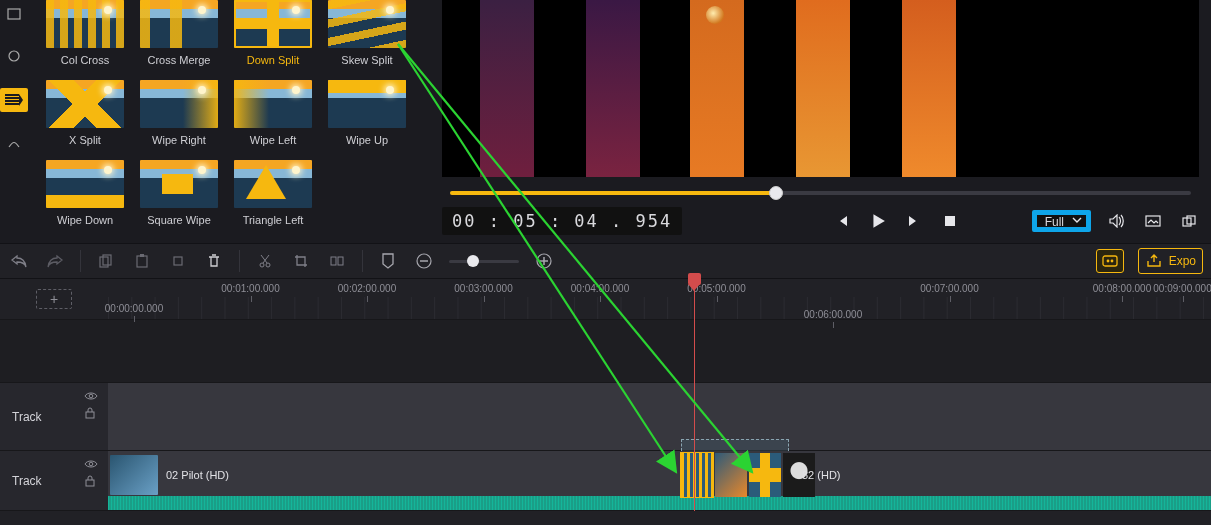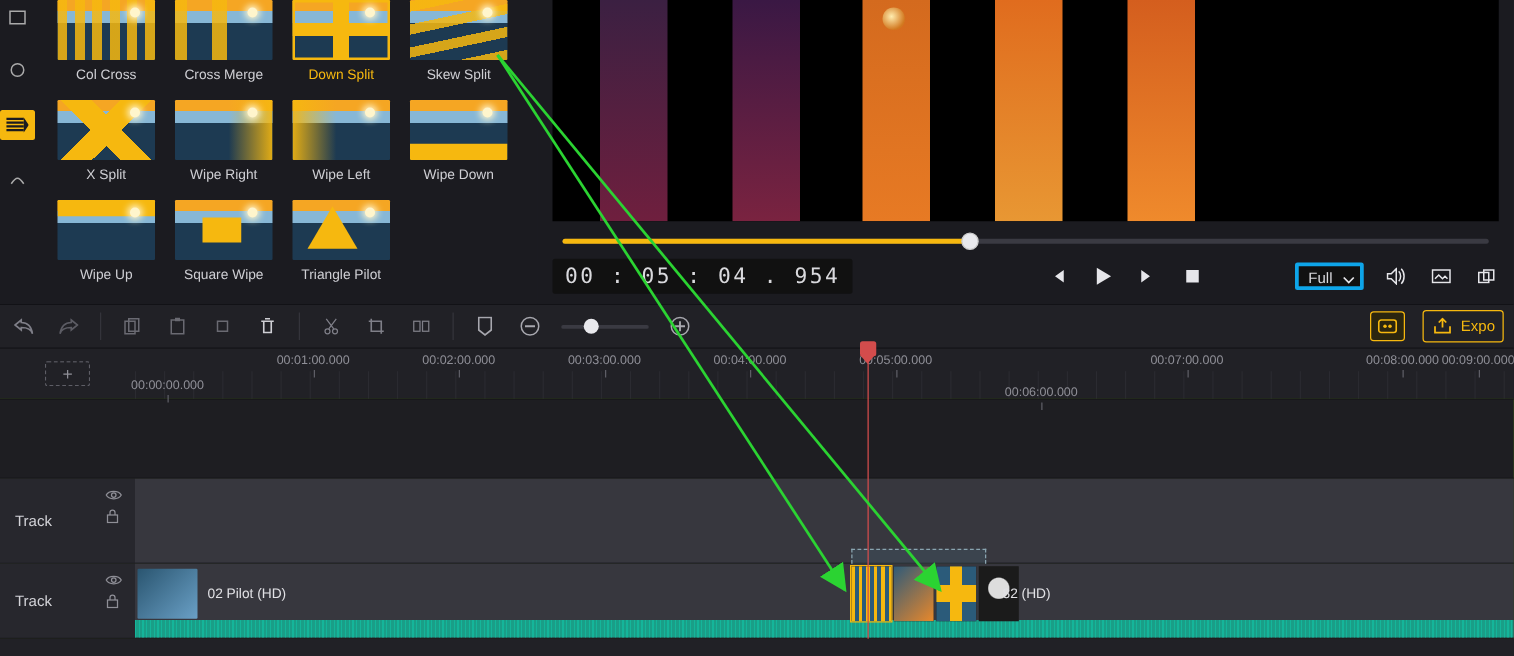--- a/index.html
+++ b/index.html
@@ -186,16 +186,16 @@
           <div class="label">Wipe Left</div>
         </div>
         <div class="trans-item">
+          <div class="thumb ov-up">
+            <div class="sun"></div>
+          </div>
+          <div class="label">Wipe Up</div>
+        </div>
+        <div class="trans-item">
           <div class="thumb ov-down">
             <div class="sun"></div>
           </div>
           <div class="label">Wipe Down</div>
-        </div>
-        <div class="trans-item">
-          <div class="thumb ov-up">
-            <div class="sun"></div>
-          </div>
-          <div class="label">Wipe Up</div>
         </div>
         <div class="trans-item">
           <div class="thumb ov-square">

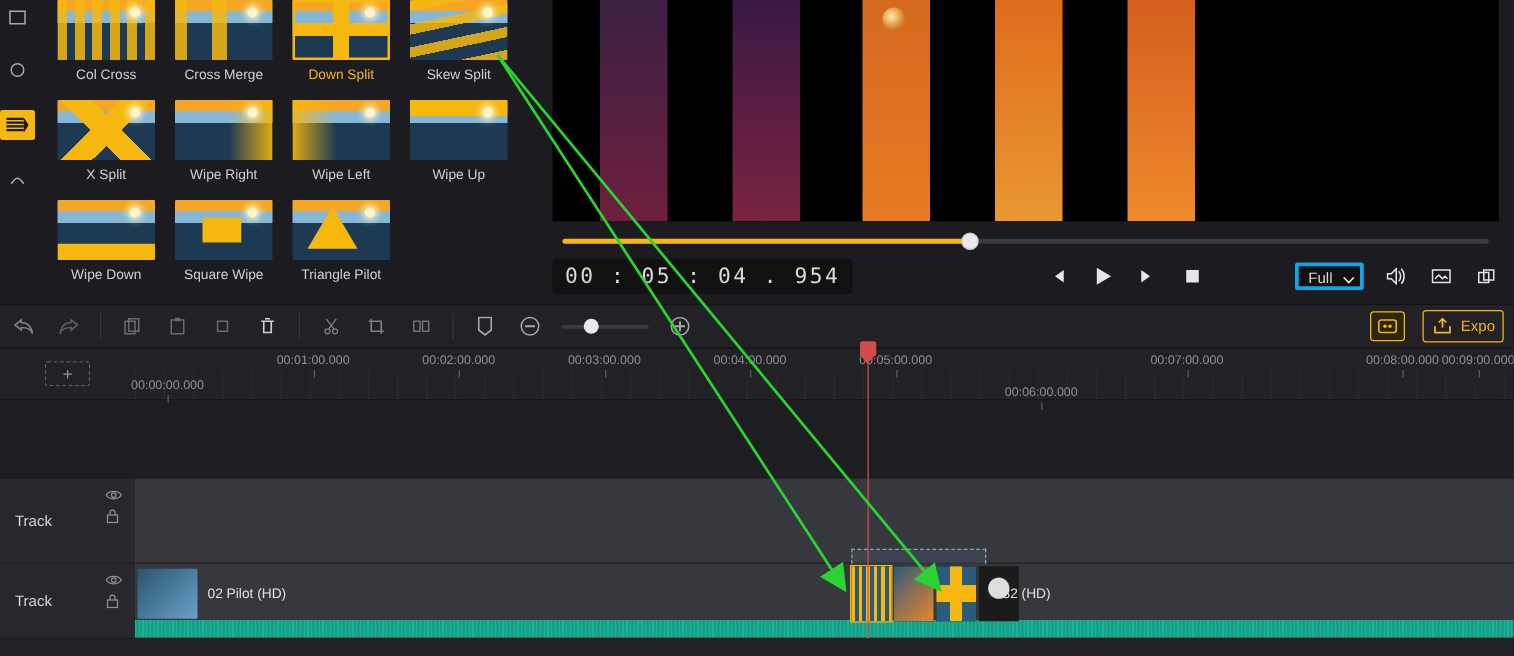--- a/index.html
+++ b/index.html
@@ -207,7 +207,7 @@
           <div class="thumb ov-tri">
             <div class="sun"></div>
           </div>
-          <div class="label">Triangle Pilot</div>
+          <div class="label">Triangle Left</div>
         </div>
       </div>
   </div>

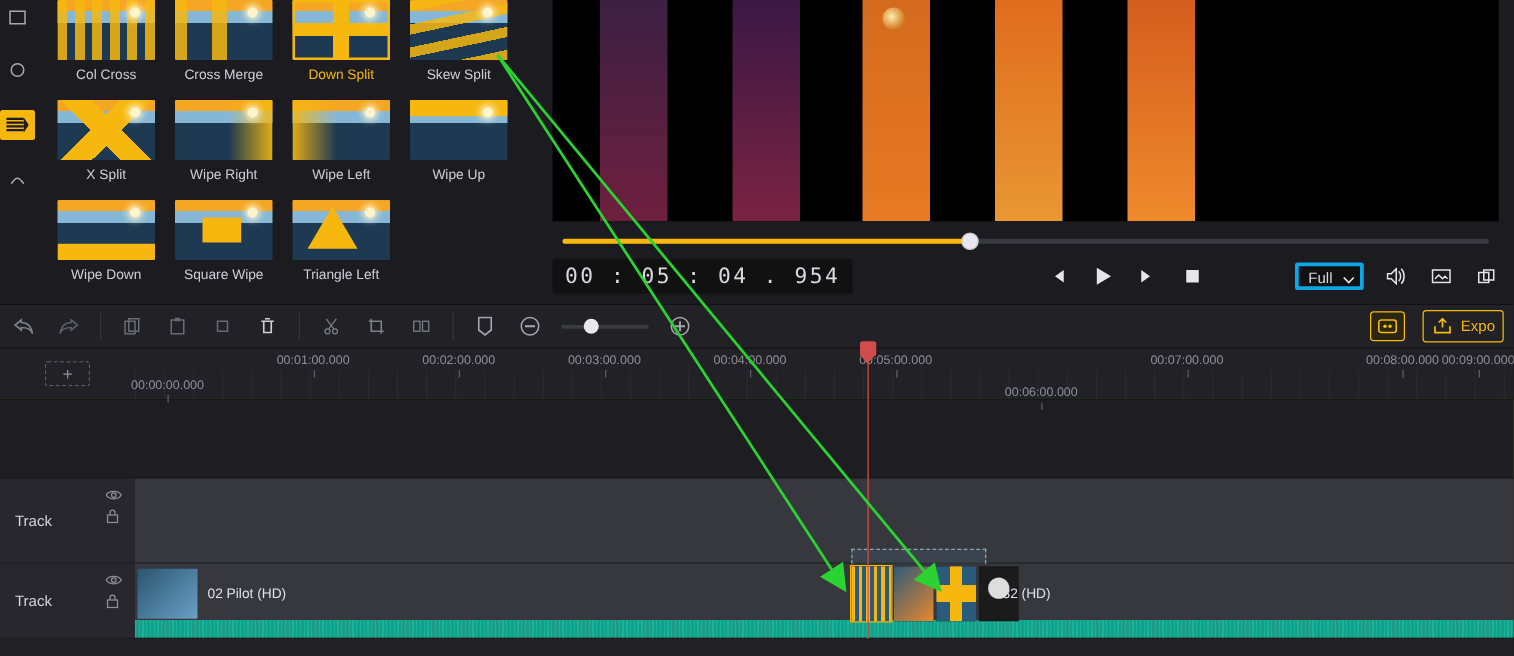--- a/index.html
+++ b/index.html
@@ -54,7 +54,7 @@
   .pv-controls { display:flex; align-items:center; gap:16px; color:#d9d9dd; font-size:12px; }
   .pv-controls .time { background:#111; padding:4px 10px; border-radius:2px; letter-spacing:2px; font-family: monospace; font-size:17px;}
   .pv-controls .spacer { flex:1; }
-  .pv-controls .selwrap { display:flex; align-items:flex-end; background:#111; border:3px solid #0ea5e9; border-radius:2px; height:22px; padding:0 4px 0 8px; gap:8px;}
+  .pv-controls .selwrap { display:flex; align-items:flex-start; background:#111; border:5px solid #0ea5e9; border-radius:2px; height:22px; padding:0 4px 0 8px; gap:8px;}
   .pv-controls .ibtn { width:20px; height:20px; display:flex; align-items:center; justify-content:center; cursor:pointer; color:#eaeaee;}
   .pv-controls .ibtn.play svg{ width:16px; height:16px;}
   .pv-controls .ibtn svg { display:block; }

